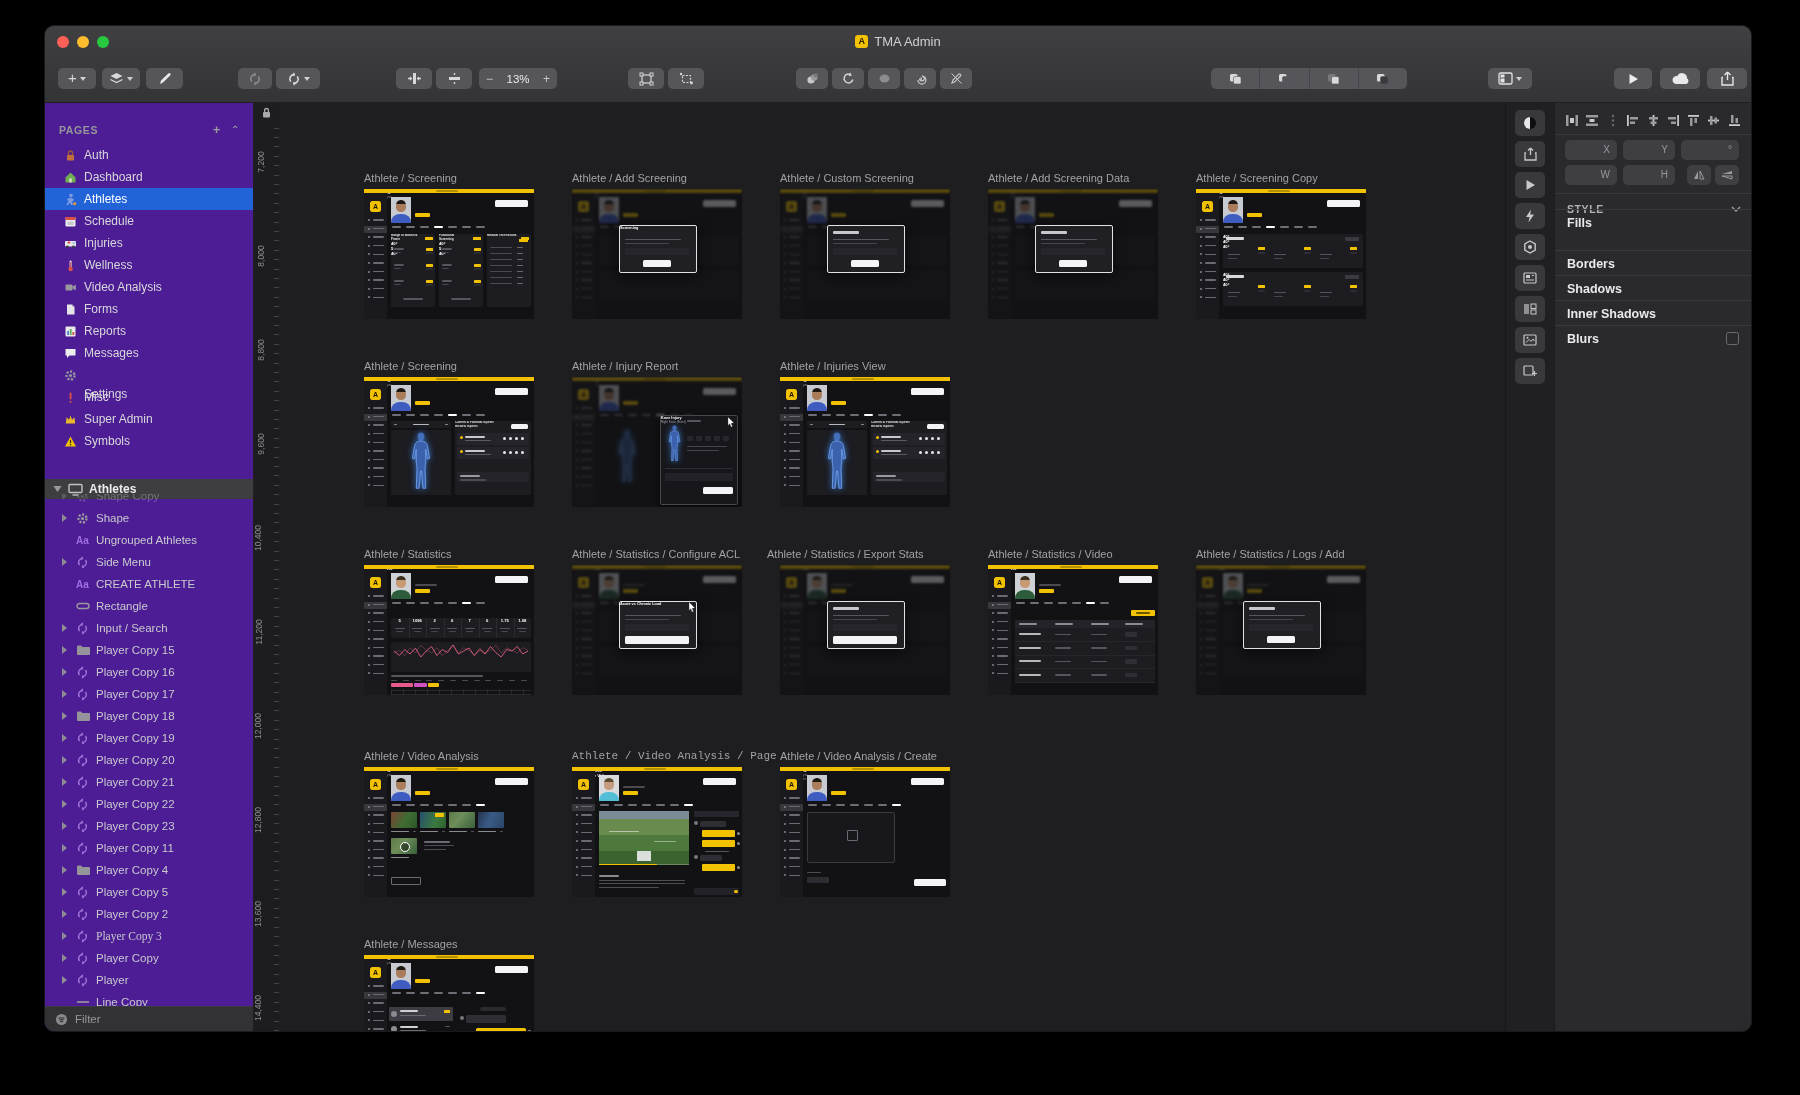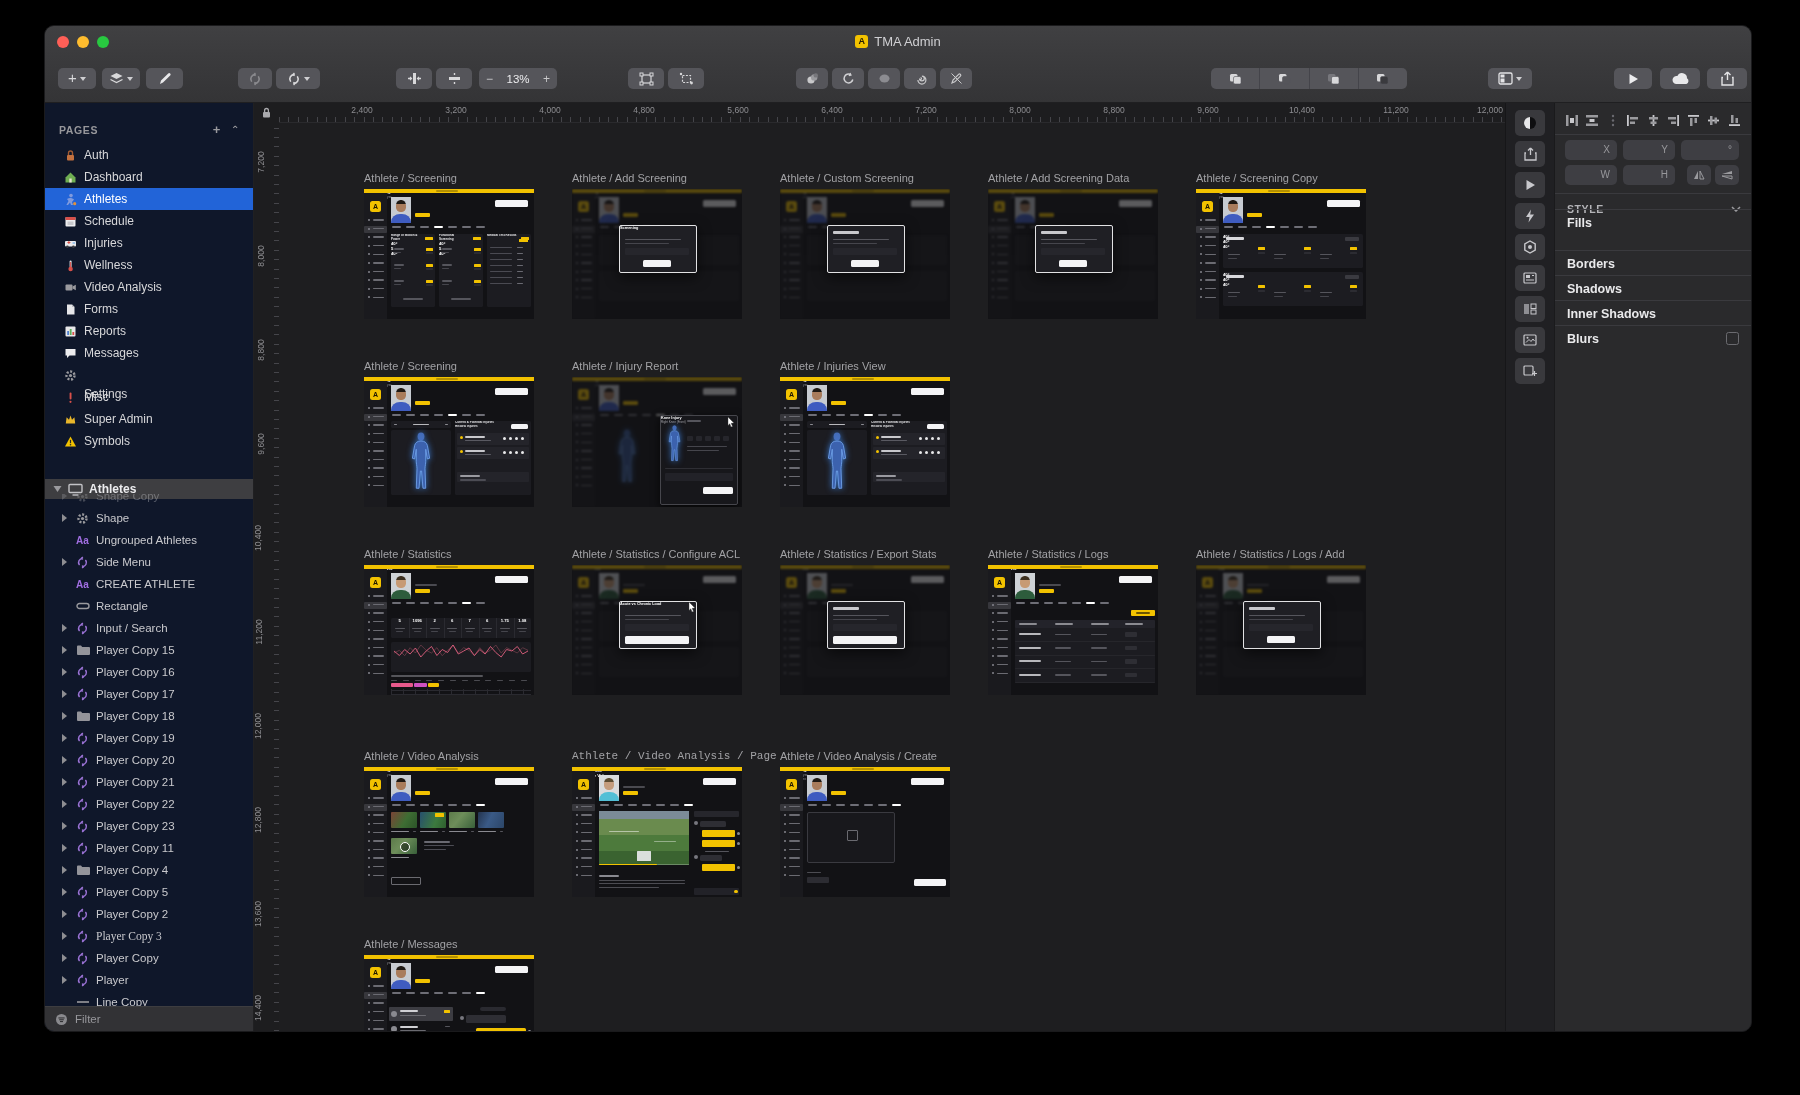--- a/index.html
+++ b/index.html
@@ -754,22 +754,6 @@
         </div>
 
       <div id="canvas">
-        <div id="hruler">
-            <div class="tickband"></div>
-            <div class="hnum" style="left: 83px;">2,400</div>
-            <div class="hnum" style="left: 177px;">3,200</div>
-            <div class="hnum" style="left: 271px;">4,000</div>
-            <div class="hnum" style="left: 365px;">4,800</div>
-            <div class="hnum" style="left: 459px;">5,600</div>
-            <div class="hnum" style="left: 553px;">6,400</div>
-            <div class="hnum" style="left: 647px;">7,200</div>
-            <div class="hnum" style="left: 741px;">8,000</div>
-            <div class="hnum" style="left: 835px;">8,800</div>
-            <div class="hnum" style="left: 929px;">9,600</div>
-            <div class="hnum" style="left: 1023px;">10,400</div>
-            <div class="hnum" style="left: 1117px;">11,200</div>
-            <div class="hnum" style="left: 1211px;">12,000</div>
-          </div>
         <div id="boards">
             <div class="blabel" style="left: 85px; top: 50px;">Athlete / Screening</div>
             <div class="board" style="left: 85px; top: 67px;">

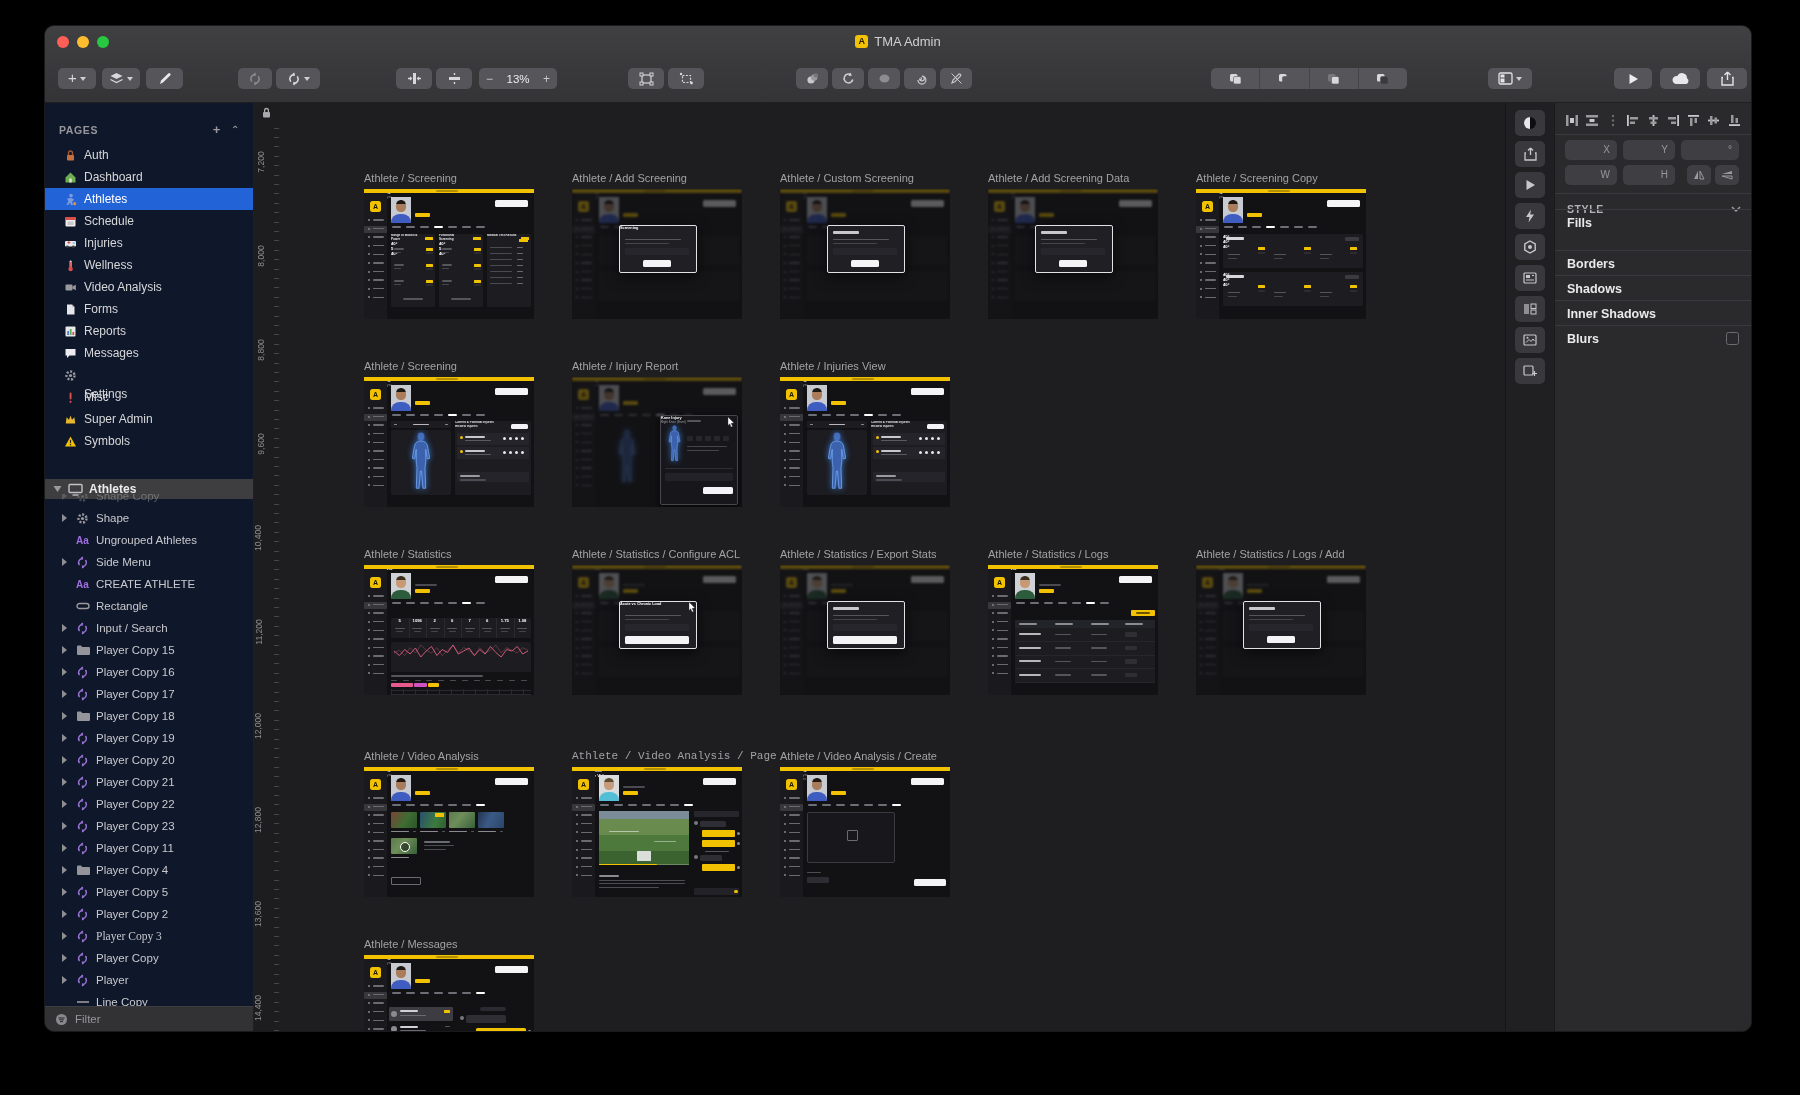--- a/index.html
+++ b/index.html
@@ -21,7 +21,7 @@
   .dim{opacity:.4}
   
   #content{position:absolute;top:77px;bottom:0;left:0;right:0;display:flex}
-  #sidebar{position:relative;width:208px;background:#0f172a;flex:none;overflow:hidden}
+  #sidebar{position:relative;width:208px;background:#4c1d95;flex:none;overflow:hidden}
   #vruler{position:relative;width:25px;background:#1d1d1f;flex:none;border-left:1px solid #202022}
   #canvas{position:relative;flex:1;background:#1e1e20;overflow:hidden}
   #plugins{position:relative;width:48px;background:#202023;flex:none;border-left:1px solid #161618}

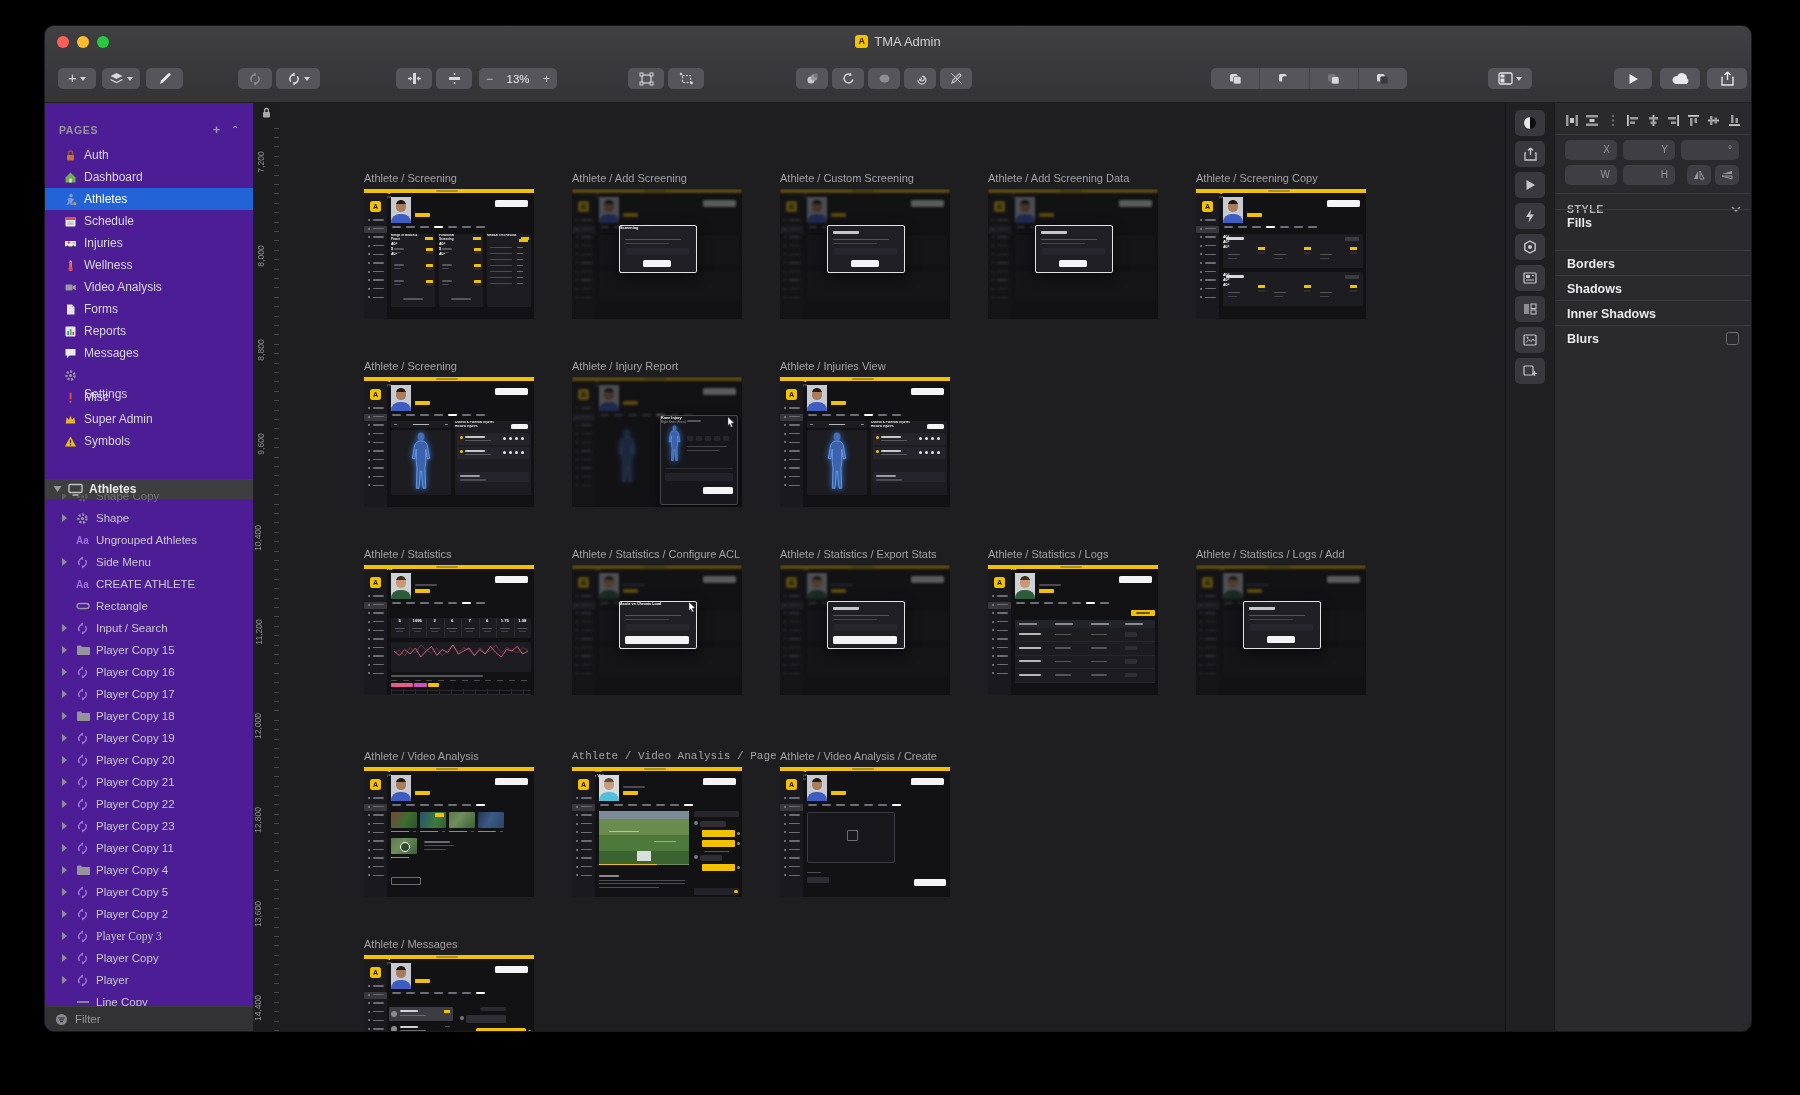--- a/index.html
+++ b/index.html
@@ -1505,7 +1505,7 @@
                   </svg></span>
               </div>
             </div>
-            <div class="blabel" style="left: 501px; top: 426px;">Athlete / Statistics / Export Stats</div>
+            <div class="blabel" style="left: 488px; top: 426px;">Athlete / Statistics / Export Stats</div>
             <div class="board" style="left: 501px; top: 443px;">
               <div class="ghost">
                 <div class="mb-ybar"></div>

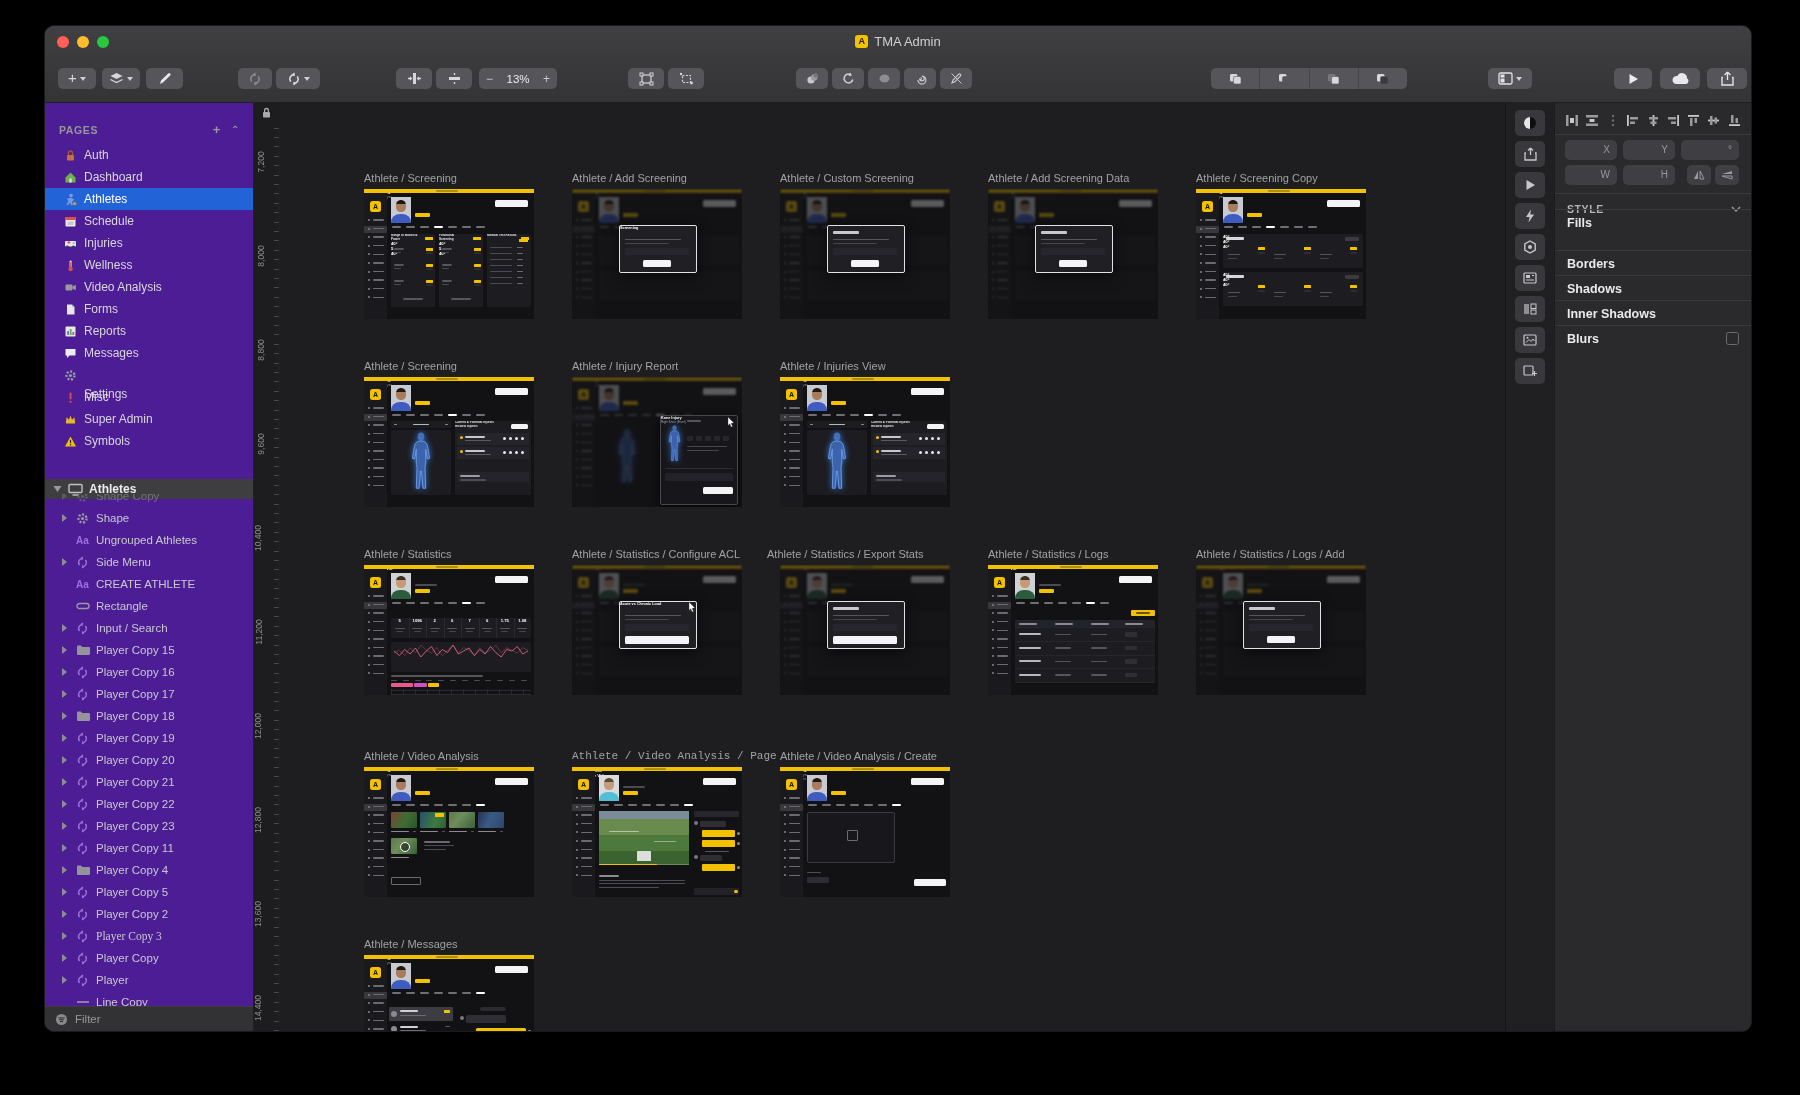--- a/index.html
+++ b/index.html
@@ -1560,7 +1560,7 @@
                 <div class="mb-btn-w" style="left: 5px; top: 33.5px; width: 64px; height: 8px;"></div>
               </div>
             </div>
-            <div class="blabel" style="left: 709px; top: 426px;">Athlete / Statistics / Logs</div>
+            <div class="blabel" style="left: 709px; top: 426px;">Athlete / Statistics / Video</div>
             <div class="board" style="left: 709px; top: 443px;">
               <div class="mb-ybar"></div>
               <div class="bar" style="left: 72px; top: 0.8px; width: 22px; height: 2px; background: rgb(179, 143, 0); border-radius: 1px;"></div>

